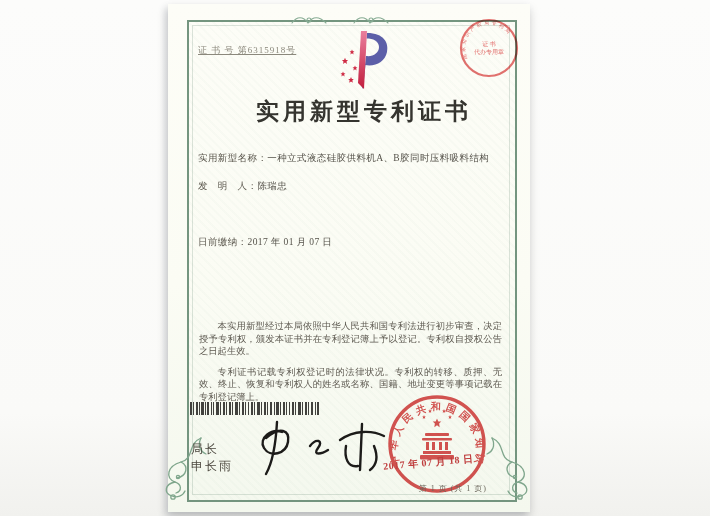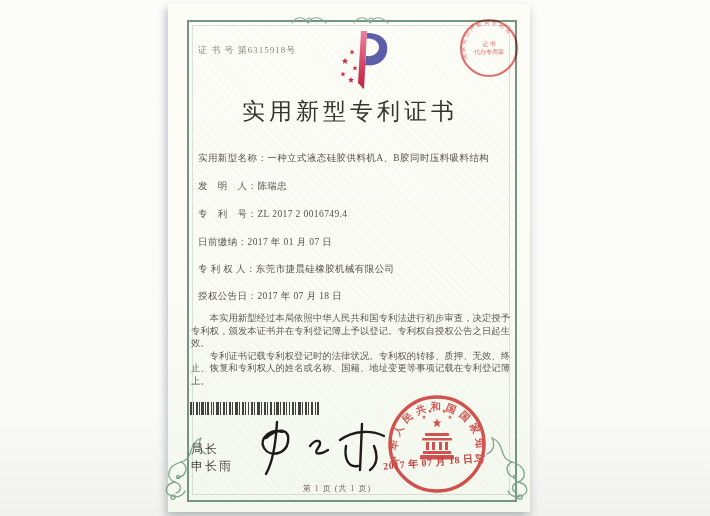--- a/index.html
+++ b/index.html
@@ -20,7 +20,7 @@
       repeating-linear-gradient(45deg, rgba(130,170,145,.035) 0 2px, rgba(0,0,0,0) 2px 6px);}
   .frame-inner{position:absolute;left:192px;top:25px;width:316px;height:468px;
     border:1px solid rgba(116,149,127,.25);}
-  .cert-no{position:absolute;left:198px;top:44px;font-size:9px;letter-spacing:1px;color:#8b887c;}
+  .cert-no{position:absolute;left:198px;top:44px;font-size:9px;letter-spacing:1px;color:#8b887c;text-decoration:underline;}
   .logo{position:absolute;left:334px;top:30px;}
   .title{position:absolute;left:187px;top:96px;width:326px;text-align:center;
     font-size:23px;font-weight:400;letter-spacing:4px;color:#35342f;}

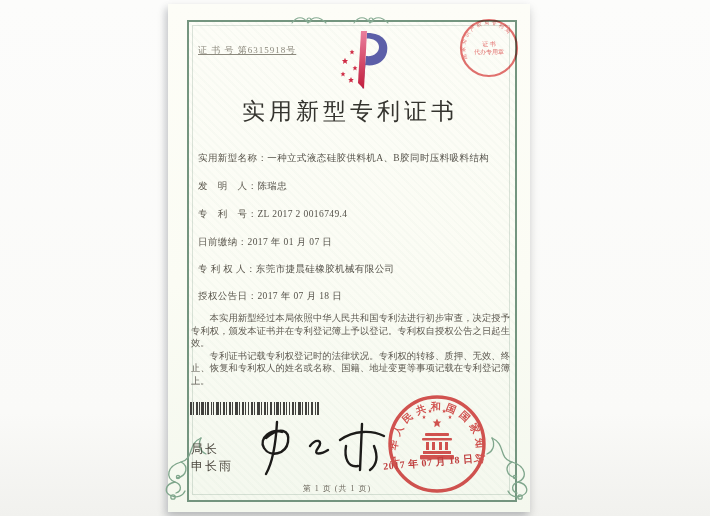--- a/index.html
+++ b/index.html
@@ -22,8 +22,8 @@
     border:1px solid rgba(116,149,127,.25);}
   .cert-no{position:absolute;left:198px;top:44px;font-size:9px;letter-spacing:1px;color:#8b887c;text-decoration:underline;}
   .logo{position:absolute;left:334px;top:30px;}
-  .title{position:absolute;left:187px;top:96px;width:326px;text-align:center;
-    font-size:23px;font-weight:400;letter-spacing:4px;color:#35342f;}
+  .title{position:absolute;left:201px;top:96px;width:326px;text-align:center;
+    font-size:23px;font-weight:700;letter-spacing:4px;color:#35342f;}
   .row{position:absolute;left:198px;width:312px;font-size:9.5px;color:#5a564c;
     letter-spacing:.4px;white-space:nowrap;}
   .row .lab{color:#5a564c;}

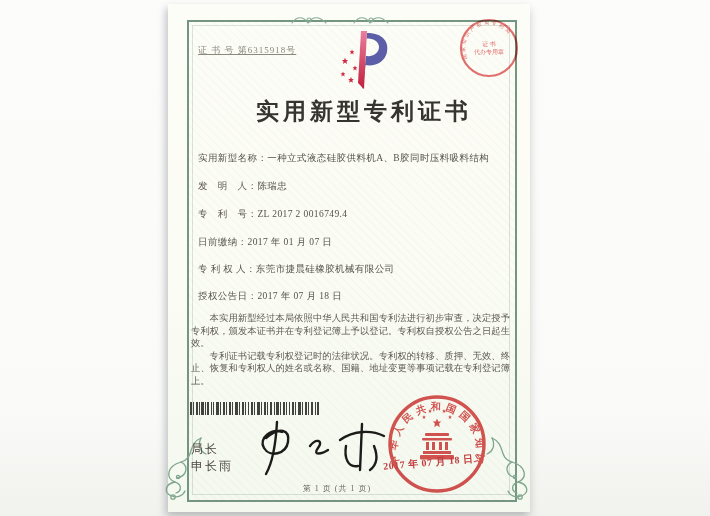--- a/index.html
+++ b/index.html
@@ -115,7 +115,6 @@
 
   <div class="row r1"><span class="lab">发　明　人：</span><span class="val">陈瑞忠</span></div>
   <div class="row r0"><span class="lab">实用新型名称：</span><span class="val">一种立式液态硅胶供料机A、B胶同时压料吸料结构</span></div>
-  <div class="row r2"><span class="lab">专　利　号：</span><span class="val">ZL 2017 2 0016749.4</span></div>
   <div class="row r3"><span class="lab">日前缴纳：</span><span class="val">2017 年 01 月 07 日</span></div>
   <div class="row r4"><span class="lab">专 利 权 人：</span><span class="val">东莞市捷晨硅橡胶机械有限公司</span></div>
   <div class="row r5"><span class="lab">授权公告日：</span><span class="val">2017 年 07 月 18 日</span></div>

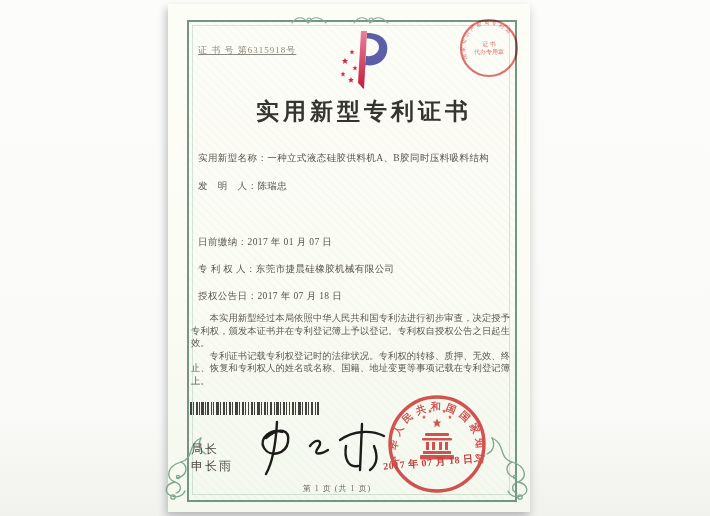--- a/index.html
+++ b/index.html
@@ -116,7 +116,6 @@
   <div class="row r1"><span class="lab">发　明　人：</span><span class="val">陈瑞忠</span></div>
   <div class="row r0"><span class="lab">实用新型名称：</span><span class="val">一种立式液态硅胶供料机A、B胶同时压料吸料结构</span></div>
   <div class="row r3"><span class="lab">日前缴纳：</span><span class="val">2017 年 01 月 07 日</span></div>
-  <div class="row r4"><span class="lab">专 利 权 人：</span><span class="val">东莞市捷晨硅橡胶机械有限公司</span></div>
   <div class="row r5"><span class="lab">授权公告日：</span><span class="val">2017 年 07 月 18 日</span></div>
 
   <div class="paras">

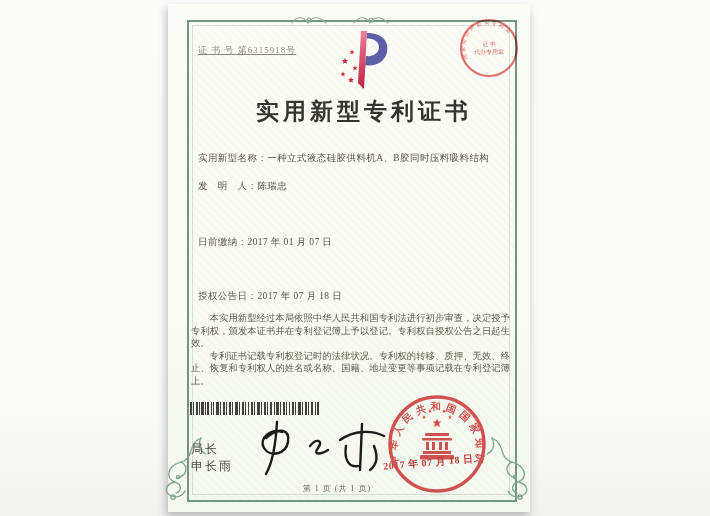--- a/index.html
+++ b/index.html
@@ -116,7 +116,6 @@
   <div class="row r1"><span class="lab">发　明　人：</span><span class="val">陈瑞忠</span></div>
   <div class="row r0"><span class="lab">实用新型名称：</span><span class="val">一种立式液态硅胶供料机A、B胶同时压料吸料结构</span></div>
   <div class="row r3"><span class="lab">日前缴纳：</span><span class="val">2017 年 01 月 07 日</span></div>
-  <div class="row r5"><span class="lab">授权公告日：</span><span class="val">2017 年 07 月 18 日</span></div>
 
   <div class="paras">
     <p>本实用新型经过本局依照中华人民共和国专利法进行初步审查，决定授予专利权，颁发本证书并在专利登记簿上予以登记。专利权自授权公告之日起生效。</p>

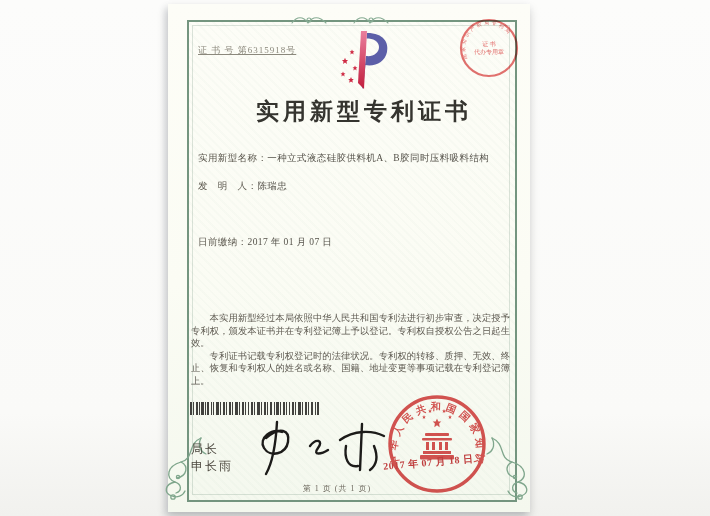--- a/index.html
+++ b/index.html
@@ -31,7 +31,7 @@
   .r0{top:152px}.r1{top:180px}.r2{top:208px}.r3{top:236px}.r4{top:263px}.r5{top:290px}
   .paras{position:absolute;left:191px;top:312px;width:319px;
     font-size:9.3px;line-height:12.6px;color:#5d5950;text-align:justify;}
-  .paras p{margin:0;text-indent:2em;}
+  .paras p{margin:8px;text-indent:2em;}
   .barcode{position:absolute;left:190px;top:402px;opacity:.85;}
   .signer{position:absolute;left:191px;top:441px;font-size:12px;color:#4c483f;line-height:17px;letter-spacing:2px;}
   .signature{position:absolute;left:236px;top:416px;}

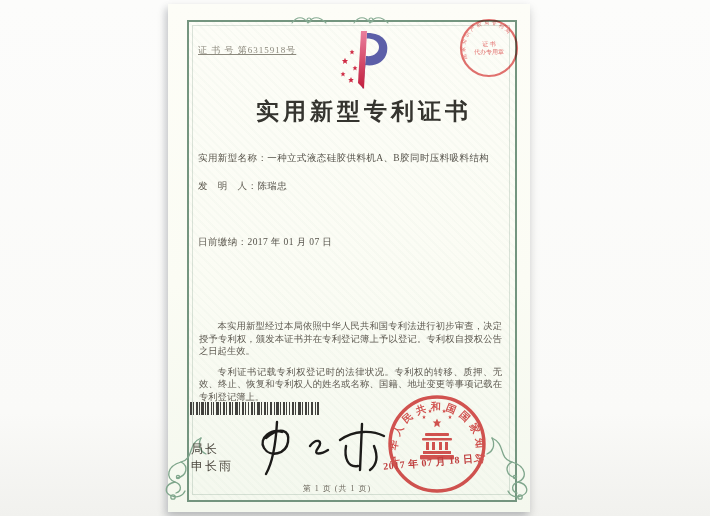--- a/index.html
+++ b/index.html
@@ -38,7 +38,7 @@
   .main-seal{position:absolute;left:385px;top:392px;opacity:.92;mix-blend-mode:multiply;}
   .seal-date{position:absolute;left:383px;top:455px;width:110px;font-size:10px;font-weight:700;
     color:#c04040;transform:rotate(-5deg);letter-spacing:.5px;white-space:nowrap;}
-  .footer{position:absolute;left:187px;top:483px;width:300px;text-align:center;
+  .footer{position:absolute;left:187px;top:483px;width:300px;text-align:right;
     font-size:8px;color:#6b675c;letter-spacing:1px;}
   .agency-seal{position:absolute;left:458px;top:17px;opacity:.85;mix-blend-mode:multiply;}
   .flourish{position:absolute;}

